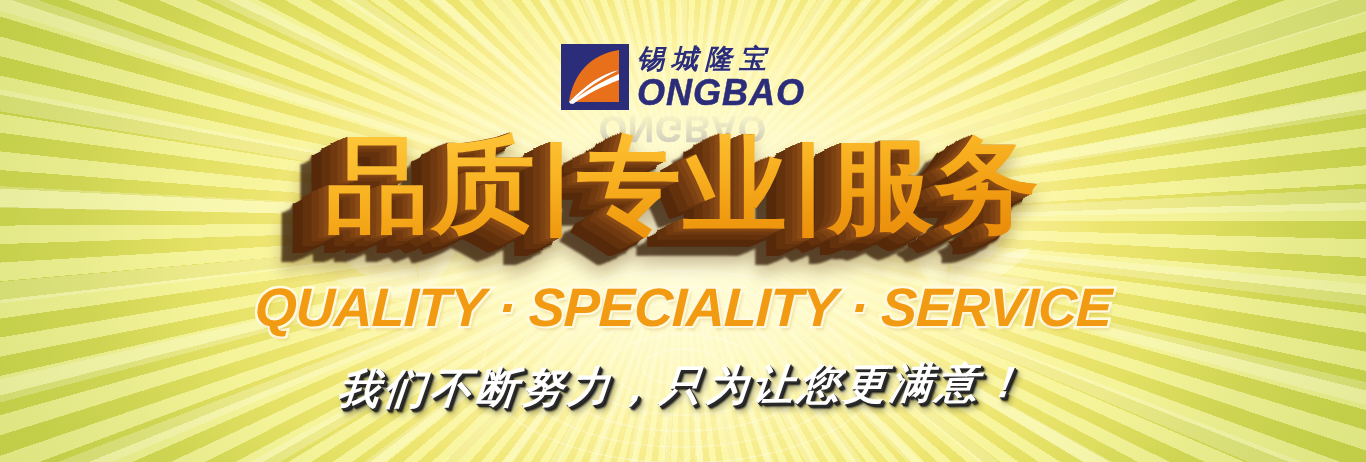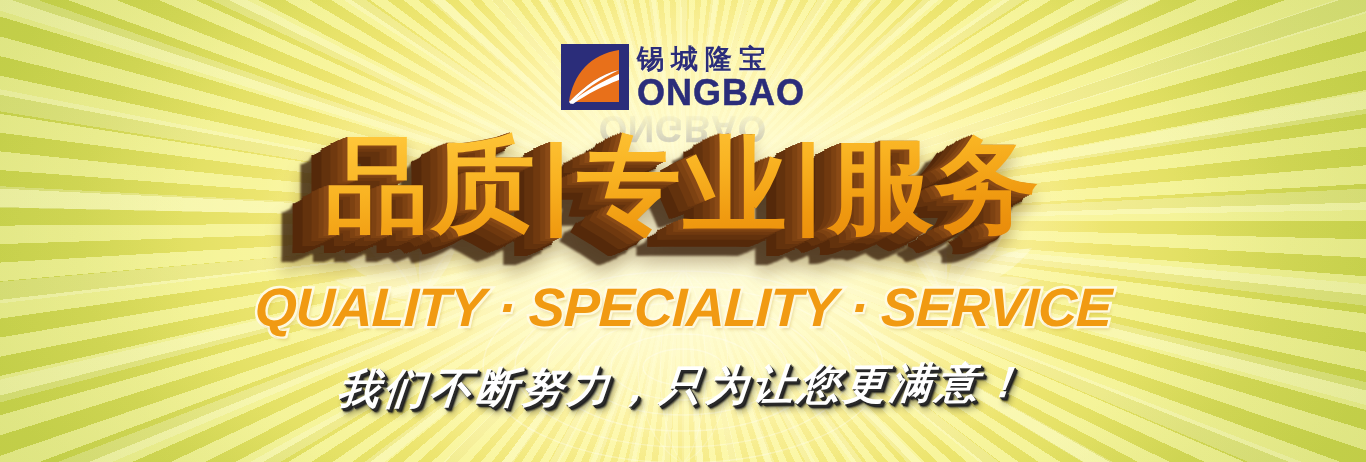--- a/index.html
+++ b/index.html
@@ -74,7 +74,7 @@
     position:absolute;left:0;right:0;top:44px;
     display:flex;justify-content:center;align-items:flex-start;
   }
-  .logo{display:flex;align-items:stretch;gap:8px;}
+  .logo{display:flex;align-items:stretch;gap:8px;font-style:italic;}
   .logo-mark{
     width:68px;height:66px;flex:0 0 auto;
     position:relative;

